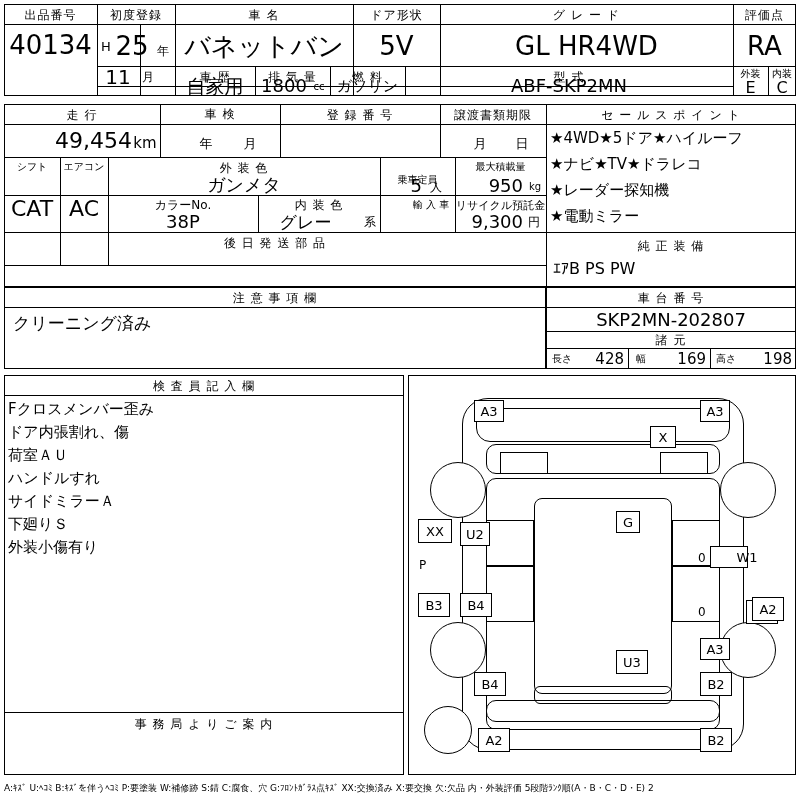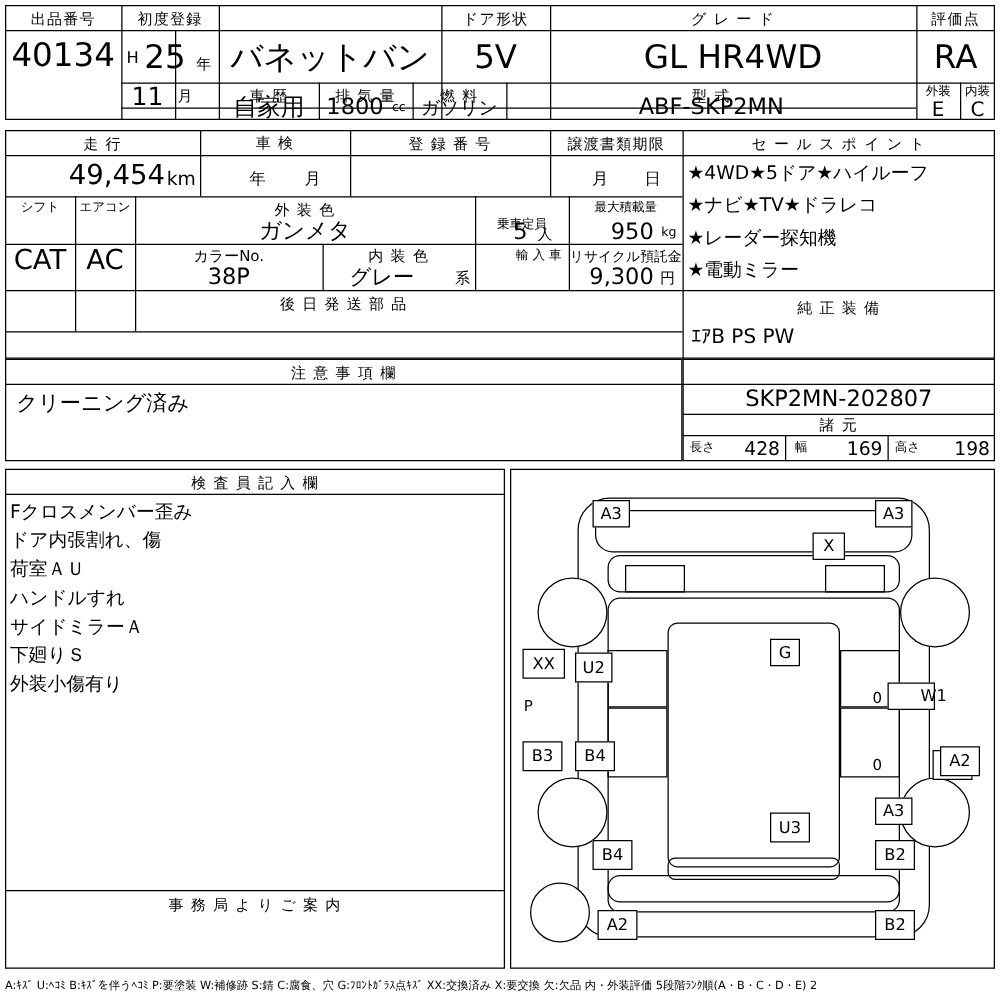--- a/index.html
+++ b/index.html
@@ -66,6 +66,7 @@
   <div class="lbl val" style="left:97px;top:67px;width:42px;height:19px;">11</div>
   <div class="lbl" style="left:139px;top:69px;width:18px;height:16px;font-size:12px;">月</div>
 
+  <div class="lbl hdr" style="left:175px;top:5px;width:178px;height:19px;">車 名</div>
   <div class="lbl big" style="left:175px;top:26px;width:178px;height:40px;">バネットバン</div>
 
   <div class="lbl hdr" style="left:353px;top:5px;width:87px;height:19px;">ドア形状</div>

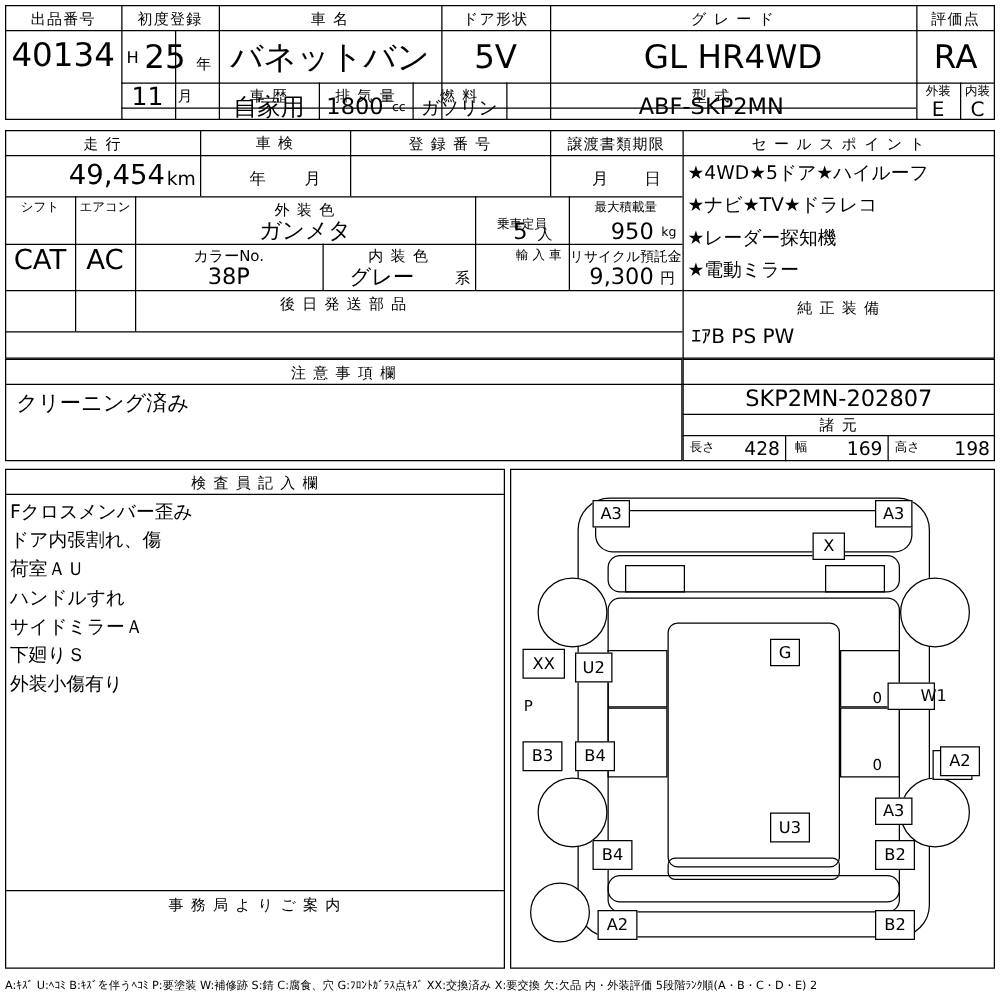--- a/index.html
+++ b/index.html
@@ -179,6 +179,7 @@
   <div class="bl hline" style="left:546px;top:348px;width:250px;"></div>
   <div class="bl vline" style="left:628px;top:348px;height:21px;"></div>
   <div class="bl vline" style="left:710px;top:348px;height:21px;"></div>
+  <div class="lbl hdr" style="left:546px;top:289px;width:250px;height:17px;">車 台 番 号</div>
   <div class="lbl" style="left:546px;top:309px;width:250px;height:22px;font-size:18px;">SKP2MN-202807</div>
   <div class="lbl hdr" style="left:546px;top:332px;width:250px;height:16px;">諸 元</div>
   <div class="lbl sub" style="left:549px;top:352px;width:26px;height:14px;">長さ</div>

